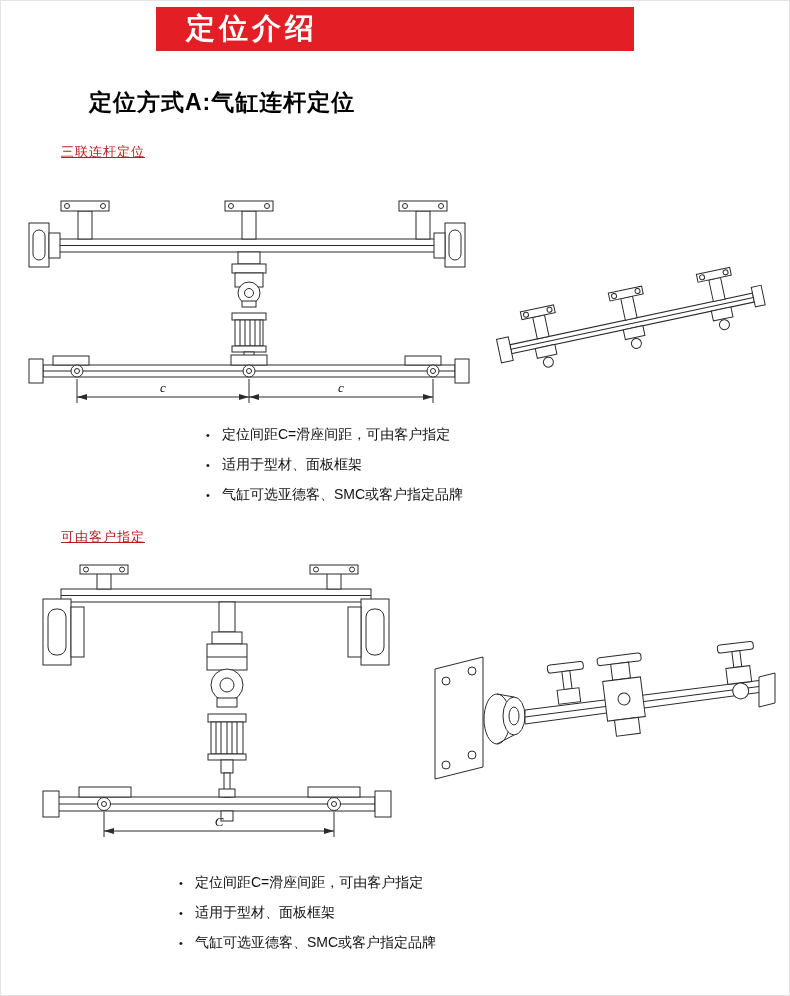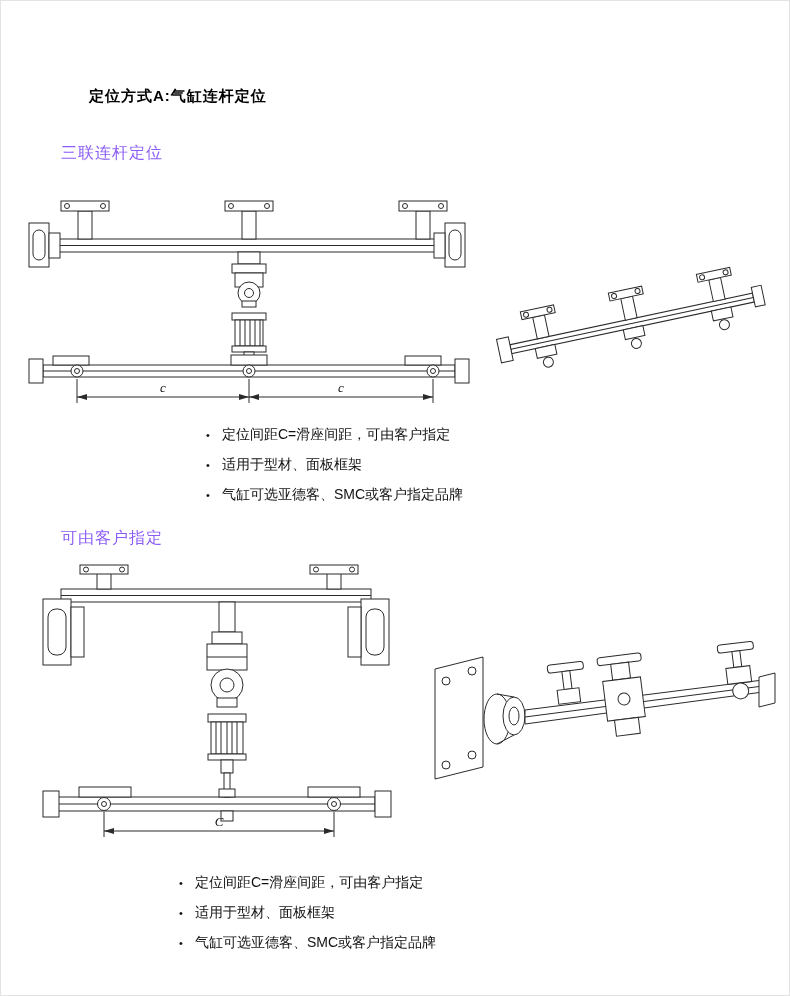--- a/index.html
+++ b/index.html
@@ -50,6 +50,9 @@
 
 <div class="page">
 
+  <div class="banner">
+    <span>定位介绍</span>
+  </div>
 
   <h1 class="heading">定位方式A:气缸连杆定位</h1>
 

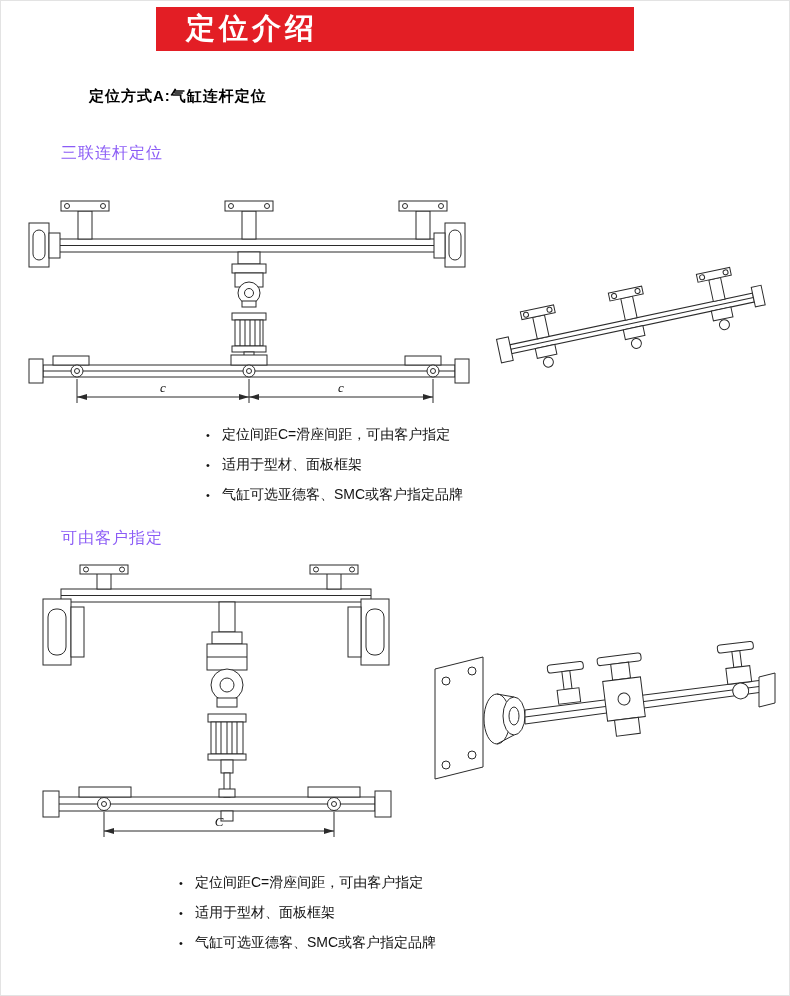--- a/index.html
+++ b/index.html
@@ -18,7 +18,7 @@
     padding-left:30px; font-size:29px; font-weight:bold; letter-spacing:4px;
   }
   .heading {
-    position:absolute; left:88px; top:86px; font-size:15px; font-weight:bold;
+    position:absolute; left:88px; top:86px; font-size:23px; font-weight:bold;
     letter-spacing:1px; color:#000;
   }
   .section-label { position:absolute; font-size:16px; color:#8b5cf6; letter-spacing:1px; }

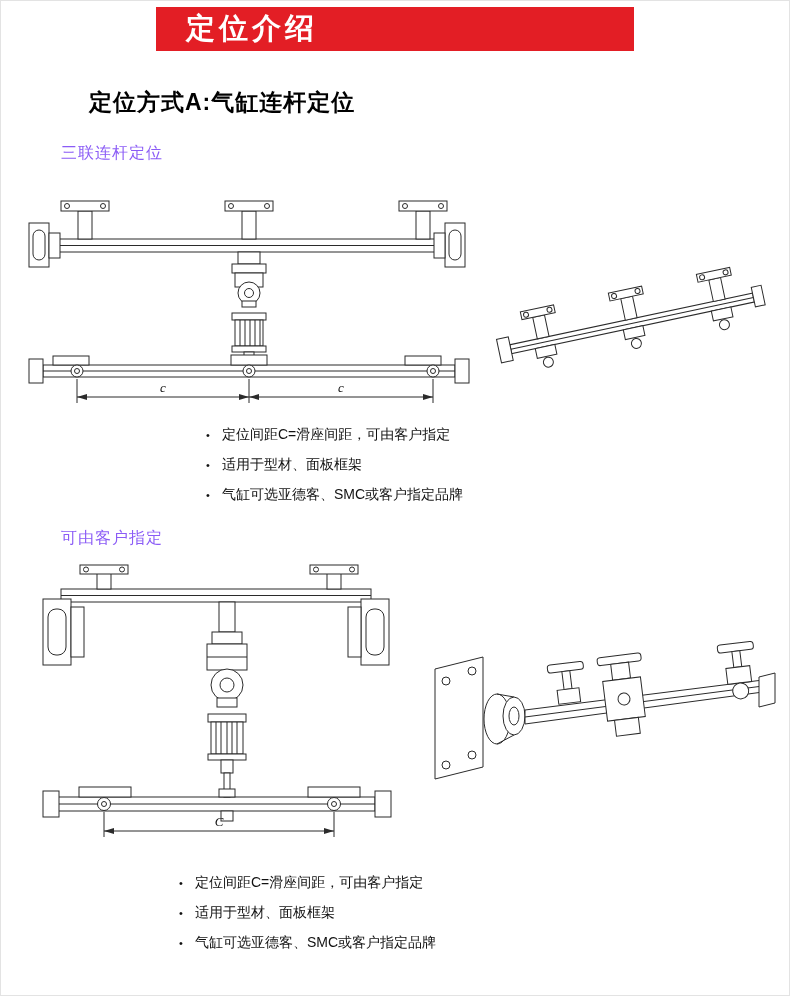--- a/index.html
+++ b/index.html
@@ -21,7 +21,7 @@
     position:absolute; left:88px; top:86px; font-size:23px; font-weight:bold;
     letter-spacing:1px; color:#000;
   }
-  .section-label { position:absolute; font-size:16px; color:#8b5cf6; letter-spacing:1px; }
+  .section-label { position:absolute; font-size:13px; color:#b91c1c; letter-spacing:1px;text-decoration:underline; }
   #label1 { left:60px; top:142px; }
   #label2 { left:60px; top:527px; }
   .drawing { position:absolute; }

